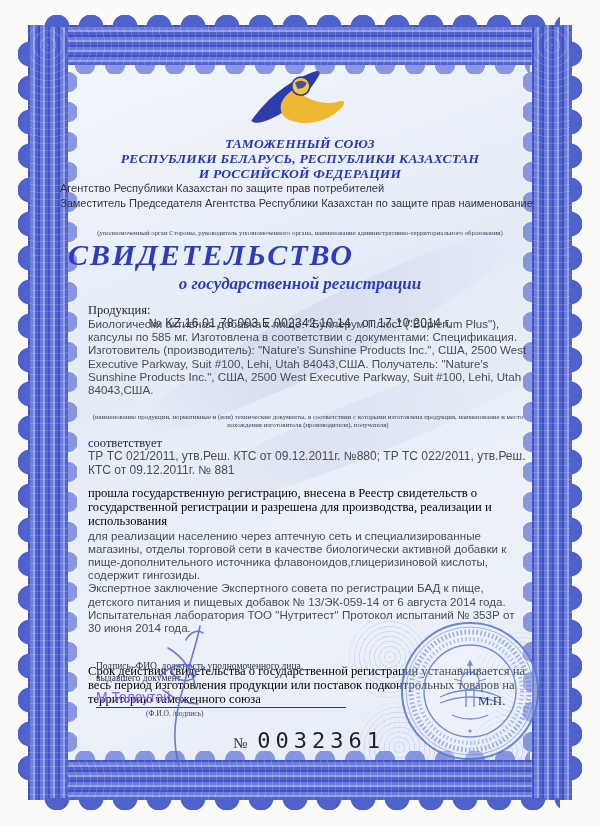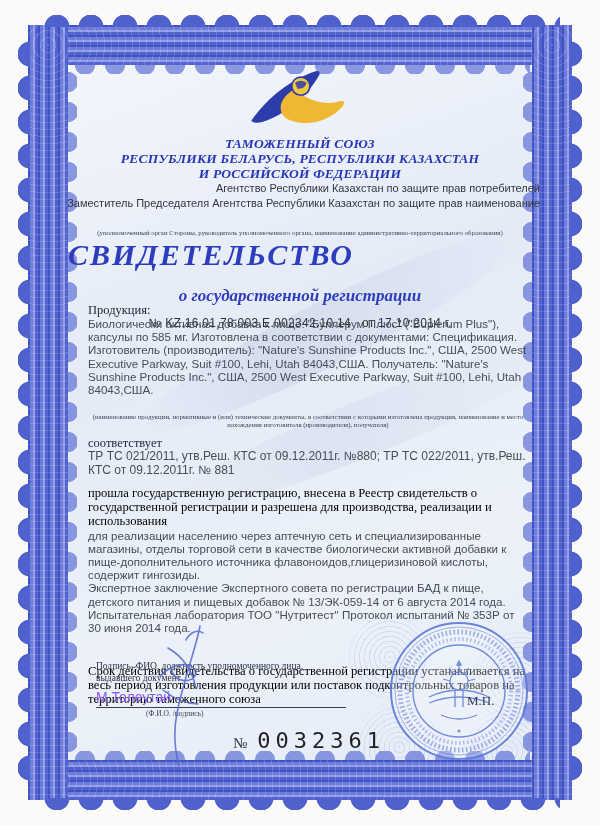--- a/index.html
+++ b/index.html
@@ -68,7 +68,7 @@
   .abs{position:absolute;z-index:5;}
   .headline{color:#2736b5;font-family:"Liberation Serif",serif;font-weight:bold;font-style:italic;
     text-align:center;line-height:15px;font-size:13.5px;letter-spacing:.2px;}
-  .authority{color:#33363f;font-size:11px;line-height:14.5px;text-align:right;}
+  .authority{color:#33363f;font-size:11px;line-height:14.5px;text-align:left;}
   .tinycap{color:#3a3f55;font-family:"Liberation Serif",serif;font-size:6.8px;line-height:8px;text-align:center;}
   .cert-title{color:#2d3cbd;font-family:"Liberation Serif",serif;font-weight:bold;font-style:italic;
     font-size:30px;letter-spacing:2px;line-height:30px;}

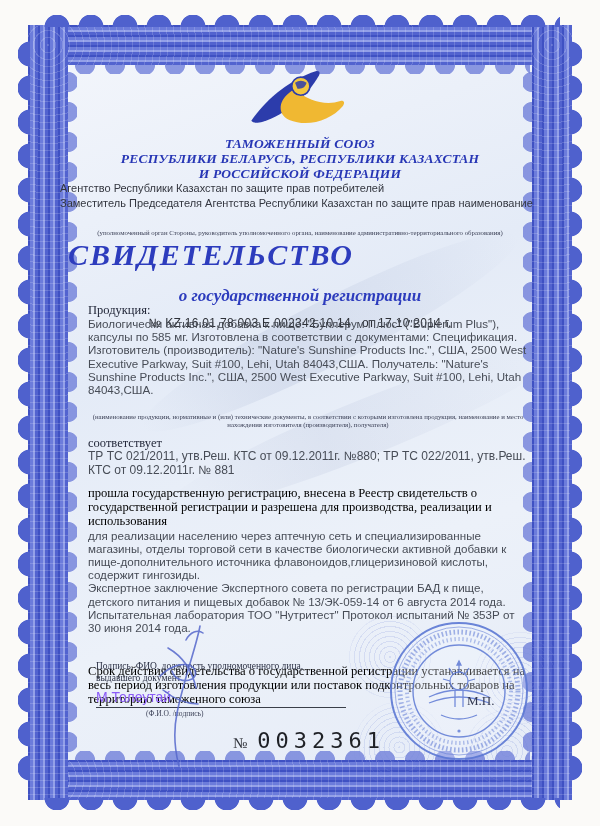--- a/index.html
+++ b/index.html
@@ -73,7 +73,7 @@
   .cert-title{color:#2d3cbd;font-family:"Liberation Serif",serif;font-weight:bold;font-style:italic;
     font-size:30px;letter-spacing:2px;line-height:30px;}
   .cert-sub{color:#2d3cbd;font-family:"Liberation Serif",serif;font-weight:bold;font-style:italic;
-    font-size:17px;text-align:center;line-height:19px;margin-top:16px;}
+    font-size:17px;text-align:center;line-height:19px;margin-top:4px;}
   .numline{color:#2e3138;font-size:12px;text-align:center;letter-spacing:.3px;}
   .body-col{left:88px;top:303px;width:440px;}
   .lbl-serif{font-family:"Liberation Serif",serif;color:#23283a;font-size:12.5px;line-height:14px;}

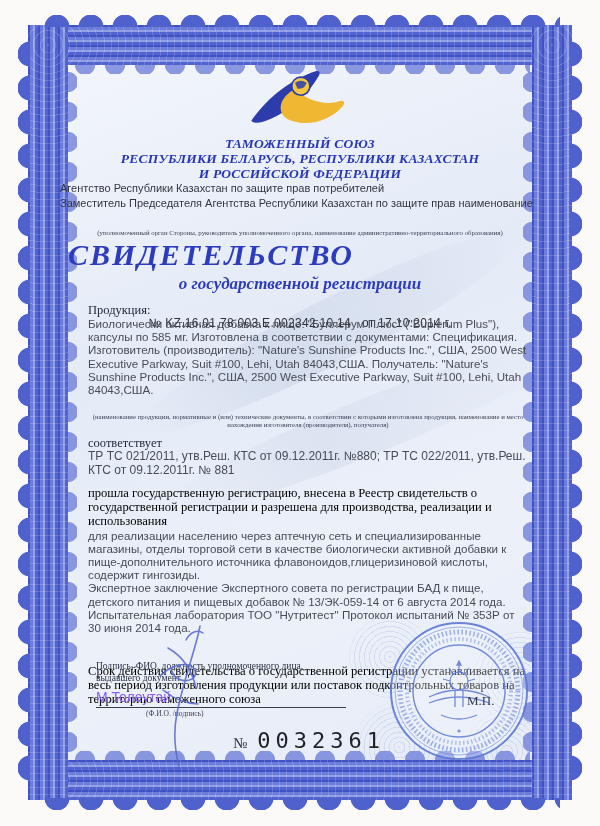--- a/index.html
+++ b/index.html
@@ -194,7 +194,7 @@
   <div class="rosette" style="left:352px;top:700px;width:95px;height:95px;"></div>
   <div class="rosette" style="left:462px;top:706px;width:90px;height:90px;"></div>
 
-  <div class="abs" style="left:384px;top:616px;width:150px;height:150px;z-index:6;">
+  <div class="abs" style="left:395px;top:616px;width:150px;height:150px;z-index:6;">
     <svg width="150" height="150" viewBox="-75 -75 150 150">
       <circle r="68" fill="rgba(245,248,255,0.30)" stroke="#5d79d4" stroke-width="2" opacity="0.9"></circle>
       <circle r="64" fill="none" stroke="#5d79d4" stroke-width="0.8" opacity="0.7"></circle>

